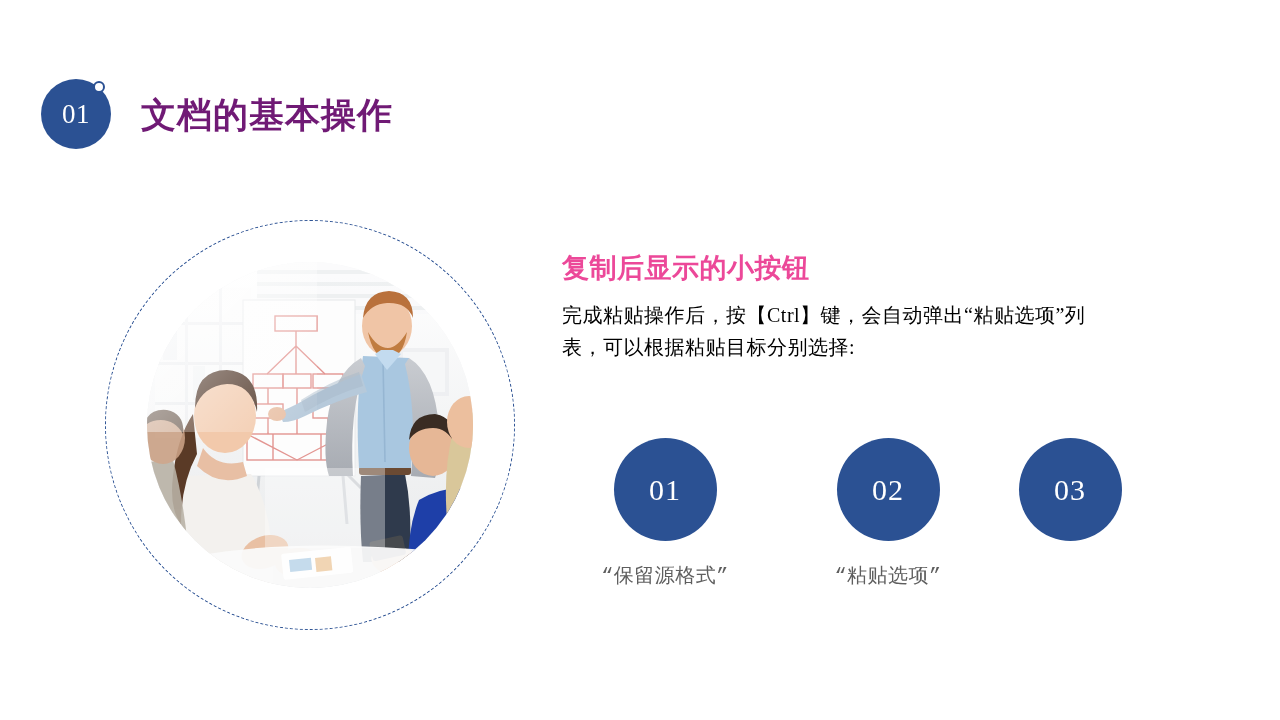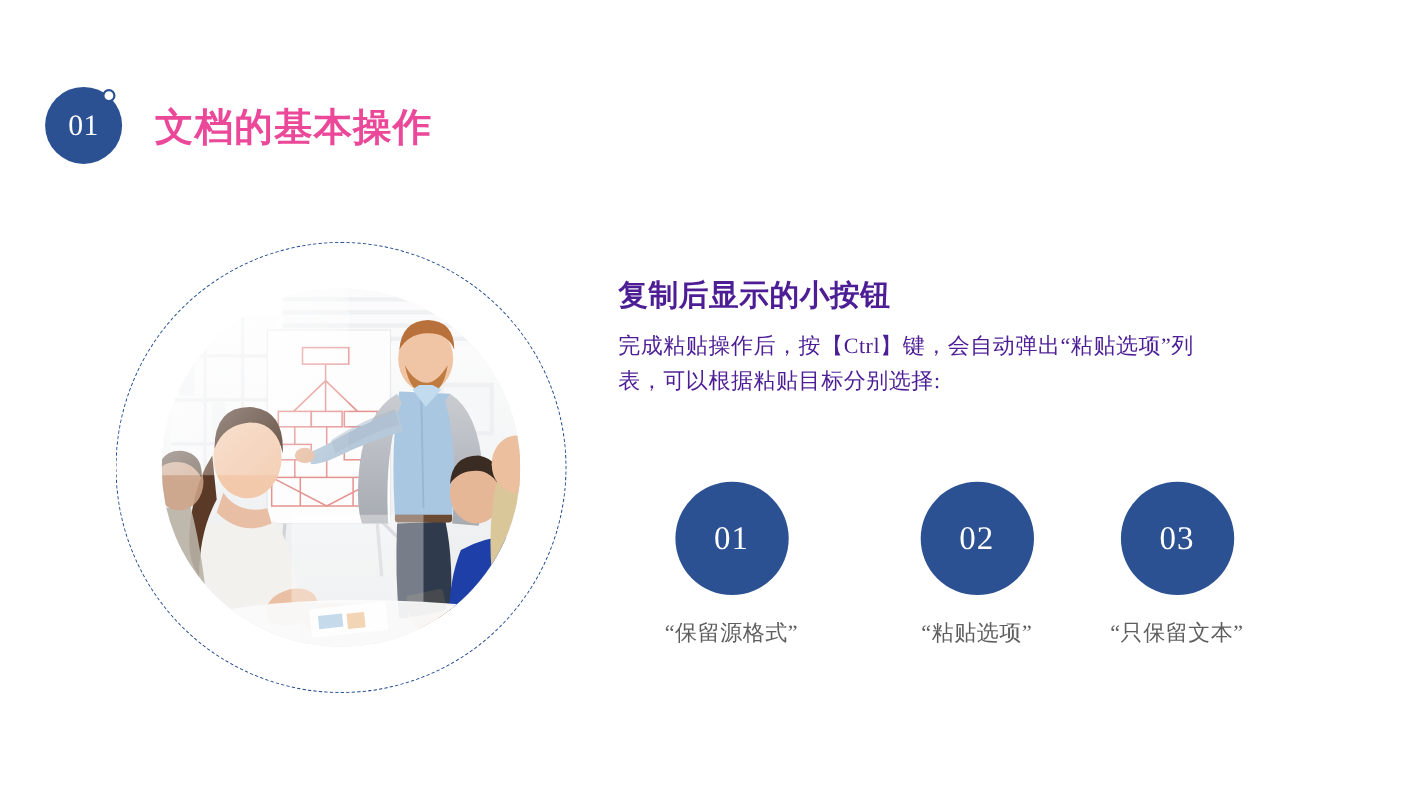--- a/index.html
+++ b/index.html
@@ -72,7 +72,7 @@
     top: 49px;
     font-size: 35px;
     font-weight: bold;
-    color: #ec4899;
+    color: #701a75;
     letter-spacing: 1px;
     font-family: "Liberation Serif", "DejaVu Serif", serif;
     white-space: nowrap;

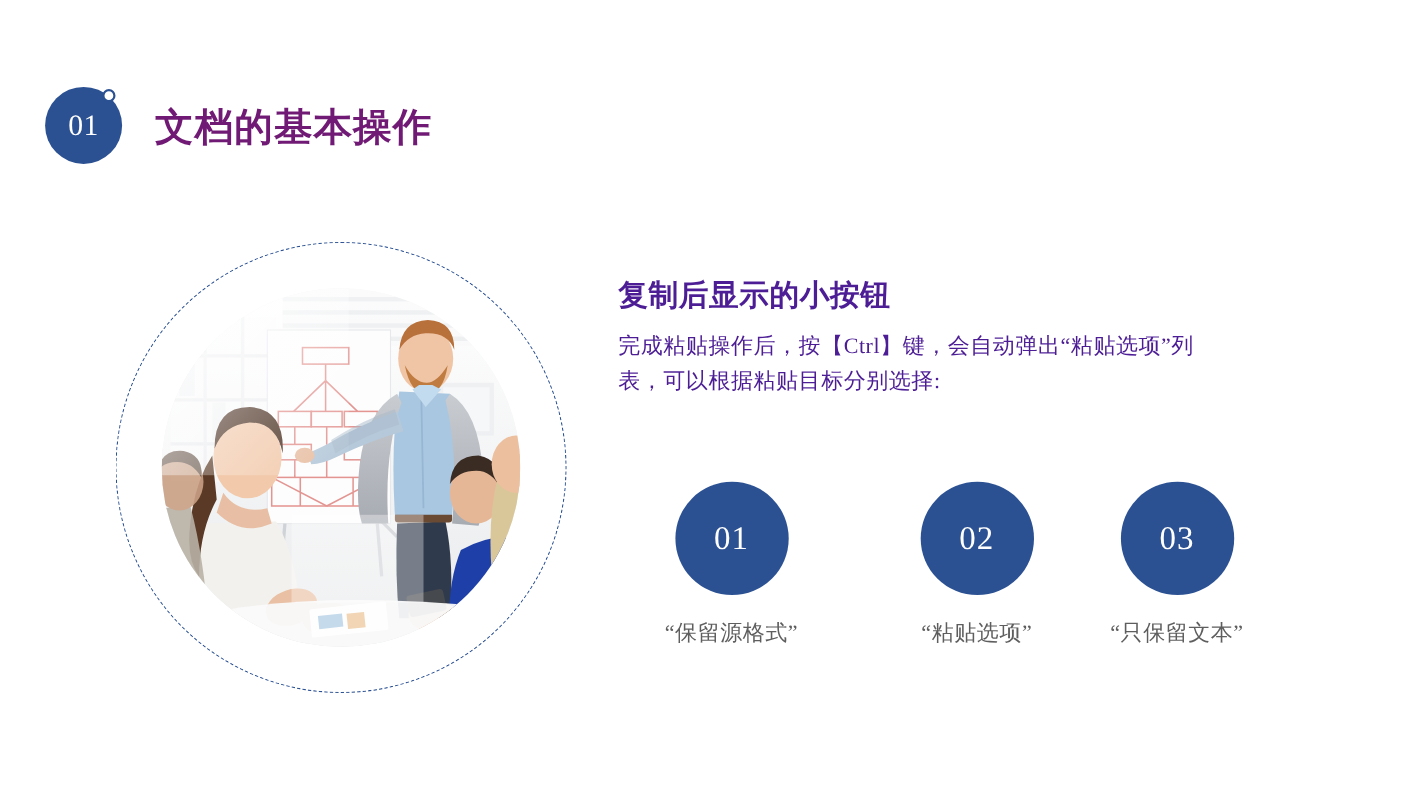--- a/index.html
+++ b/index.html
@@ -115,7 +115,7 @@
     top: 207px;
     font-size: 27px;
     font-weight: bold;
-    color: #4c1d95;
+    color: #ec4899;
     letter-spacing: 0.5px;
     font-family: Liberation Mono, monospace;
     white-space: nowrap;

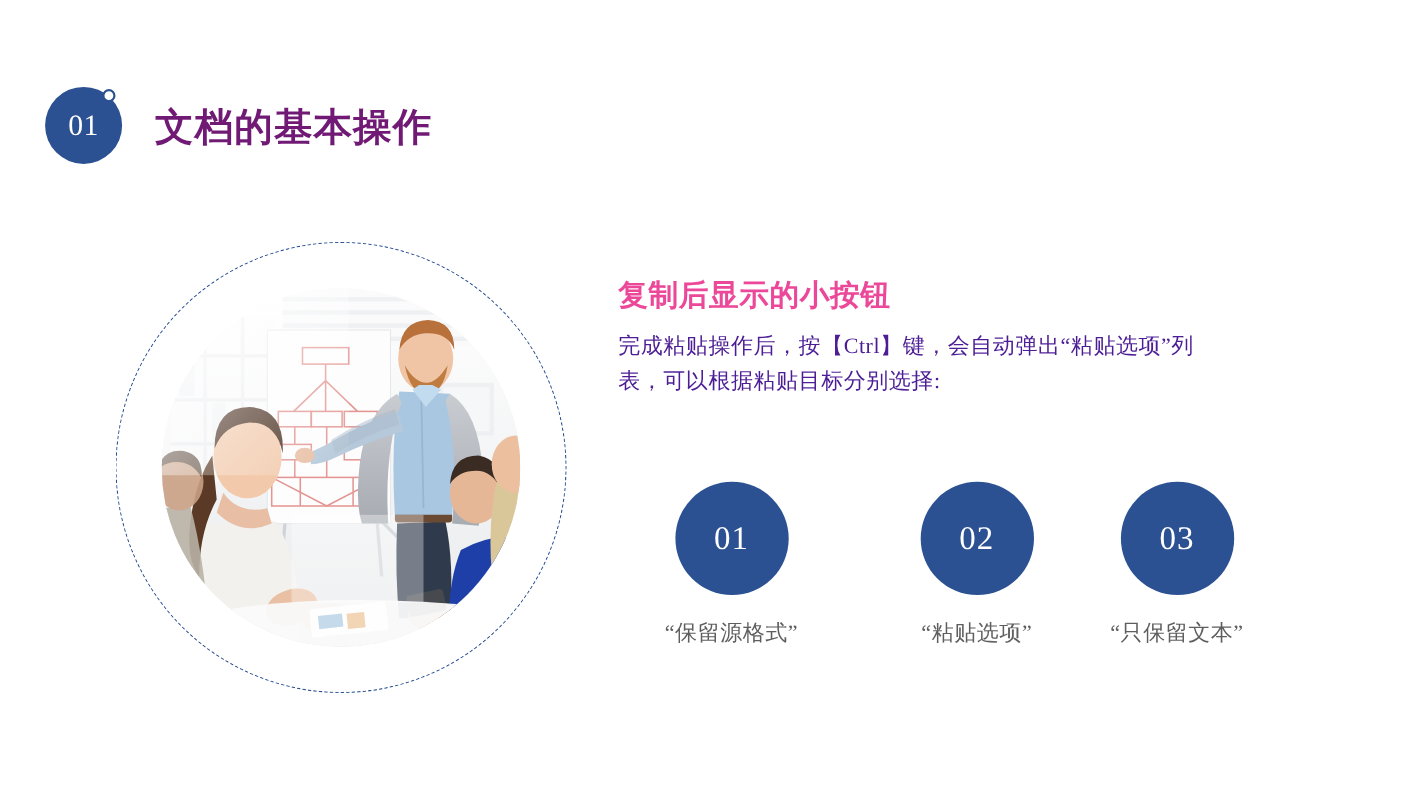--- a/index.html
+++ b/index.html
@@ -128,7 +128,7 @@
     width: 560px;
     font-size: 20px;
     line-height: 1.62;
-    color: #4c1d95;
+    color: #000000;
     letter-spacing: 0.5px;
     font-family: "Liberation Serif", "DejaVu Serif", serif;
   }

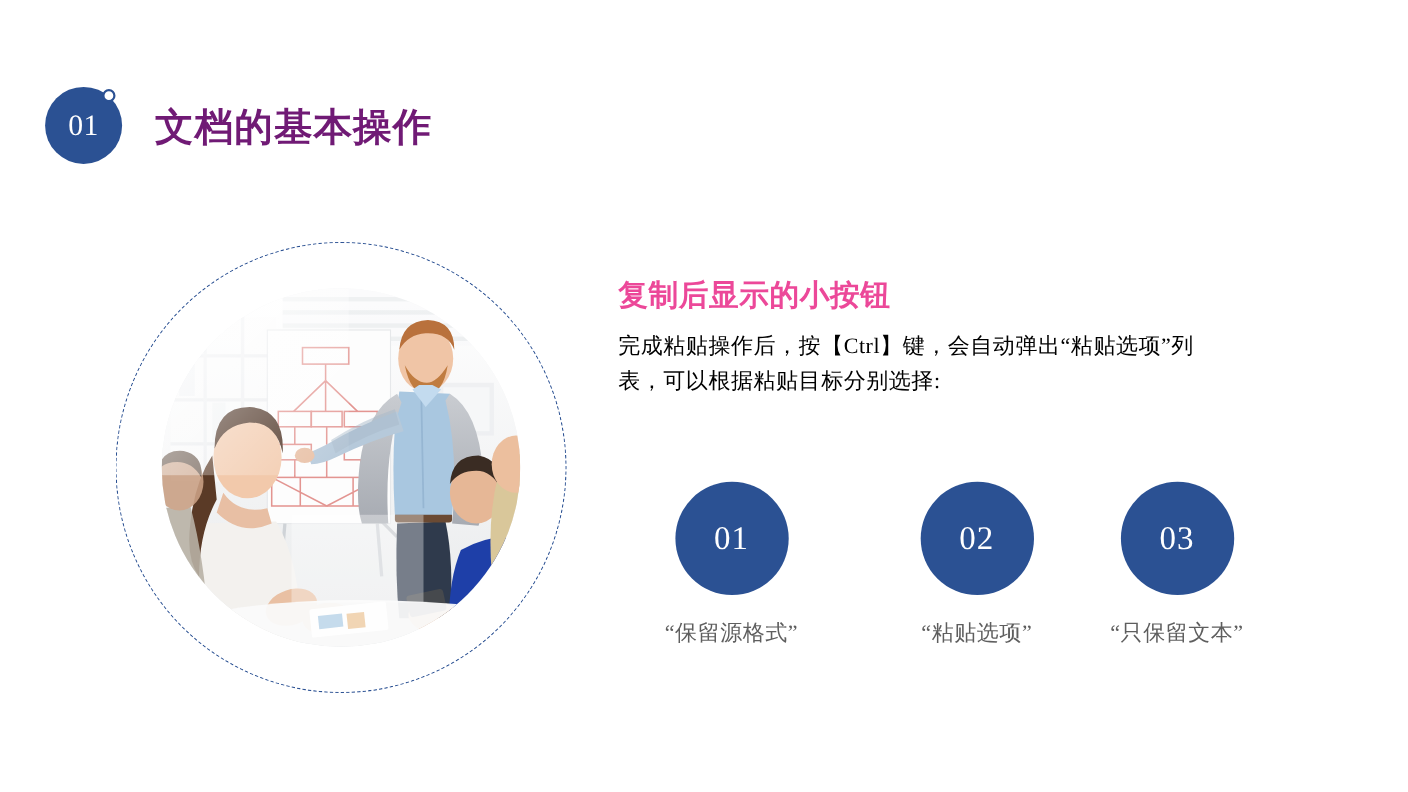--- a/index.html
+++ b/index.html
@@ -149,7 +149,7 @@
   }
   .option:nth-of-type(1) { left: 35px; }
   .option:nth-of-type(2) { left: 258px; text-align: center; }
-  .option:nth-of-type(3) { left: 440px; }
+  .option:nth-of-type(3) { left: 440px; text-align: right; }
   .option-circle {
     width: 103px;
     height: 103px;

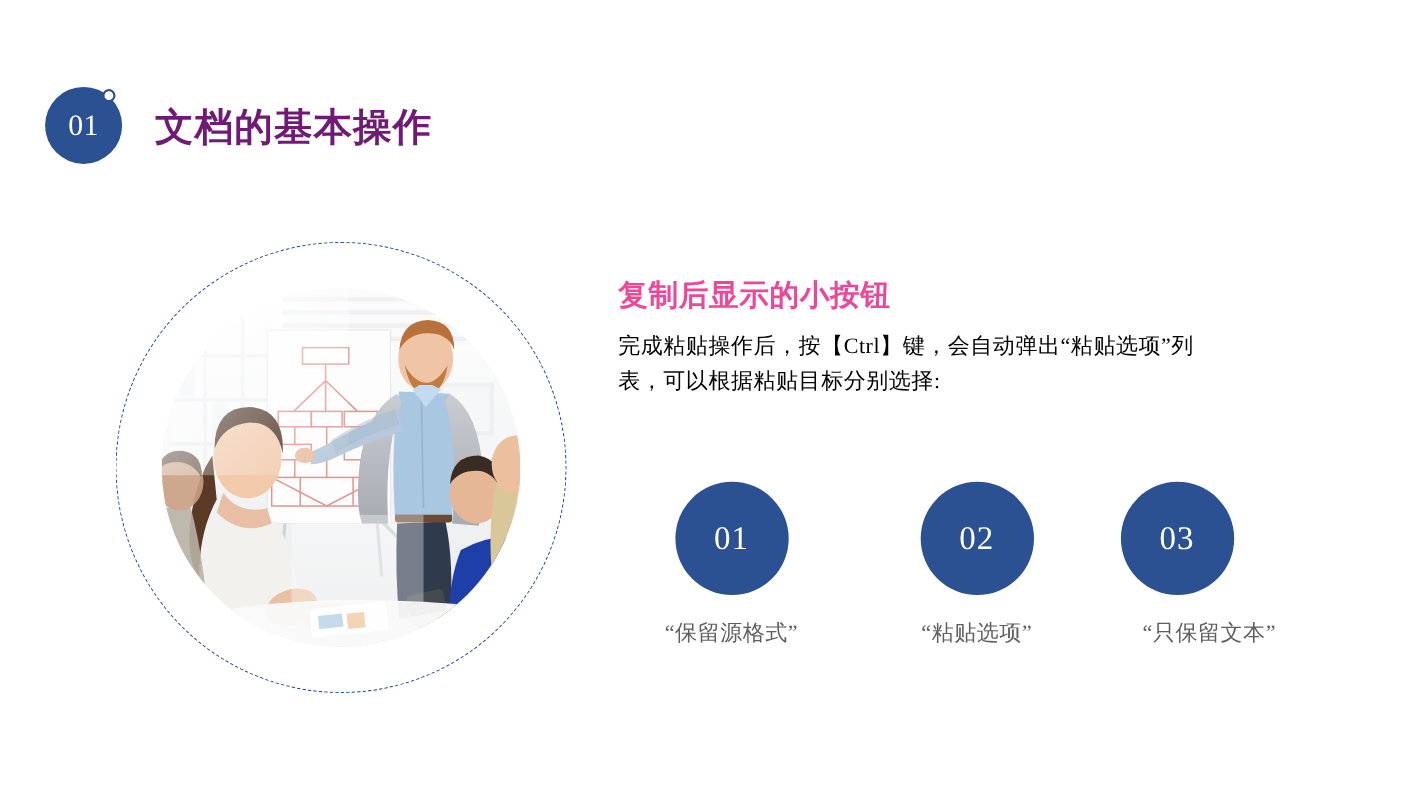--- a/index.html
+++ b/index.html
@@ -173,7 +173,7 @@
     color: #5e5e5e;
     letter-spacing: 0.5px;
     white-space: nowrap;
-    font-family: Liberation Serif, serif;
+    font-family: Liberation Mono, monospace;
   }
 
   

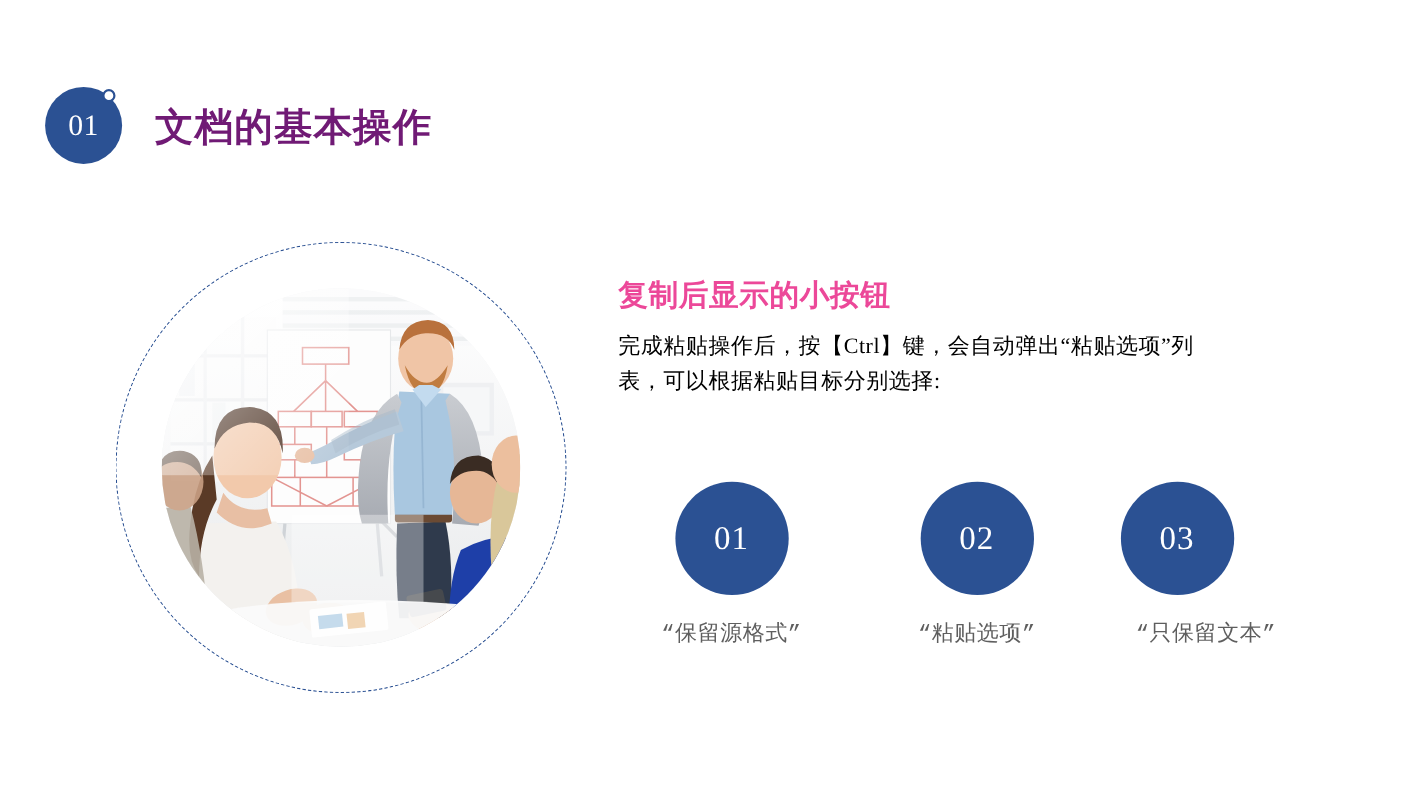--- a/index.html
+++ b/index.html
@@ -365,7 +365,6 @@
       <div class="option-circle">
         <span class="option-num">03</span>
       </div>
-      <div class="option-caption">“只保留文本”</div>
     </div>
   </div>
 

